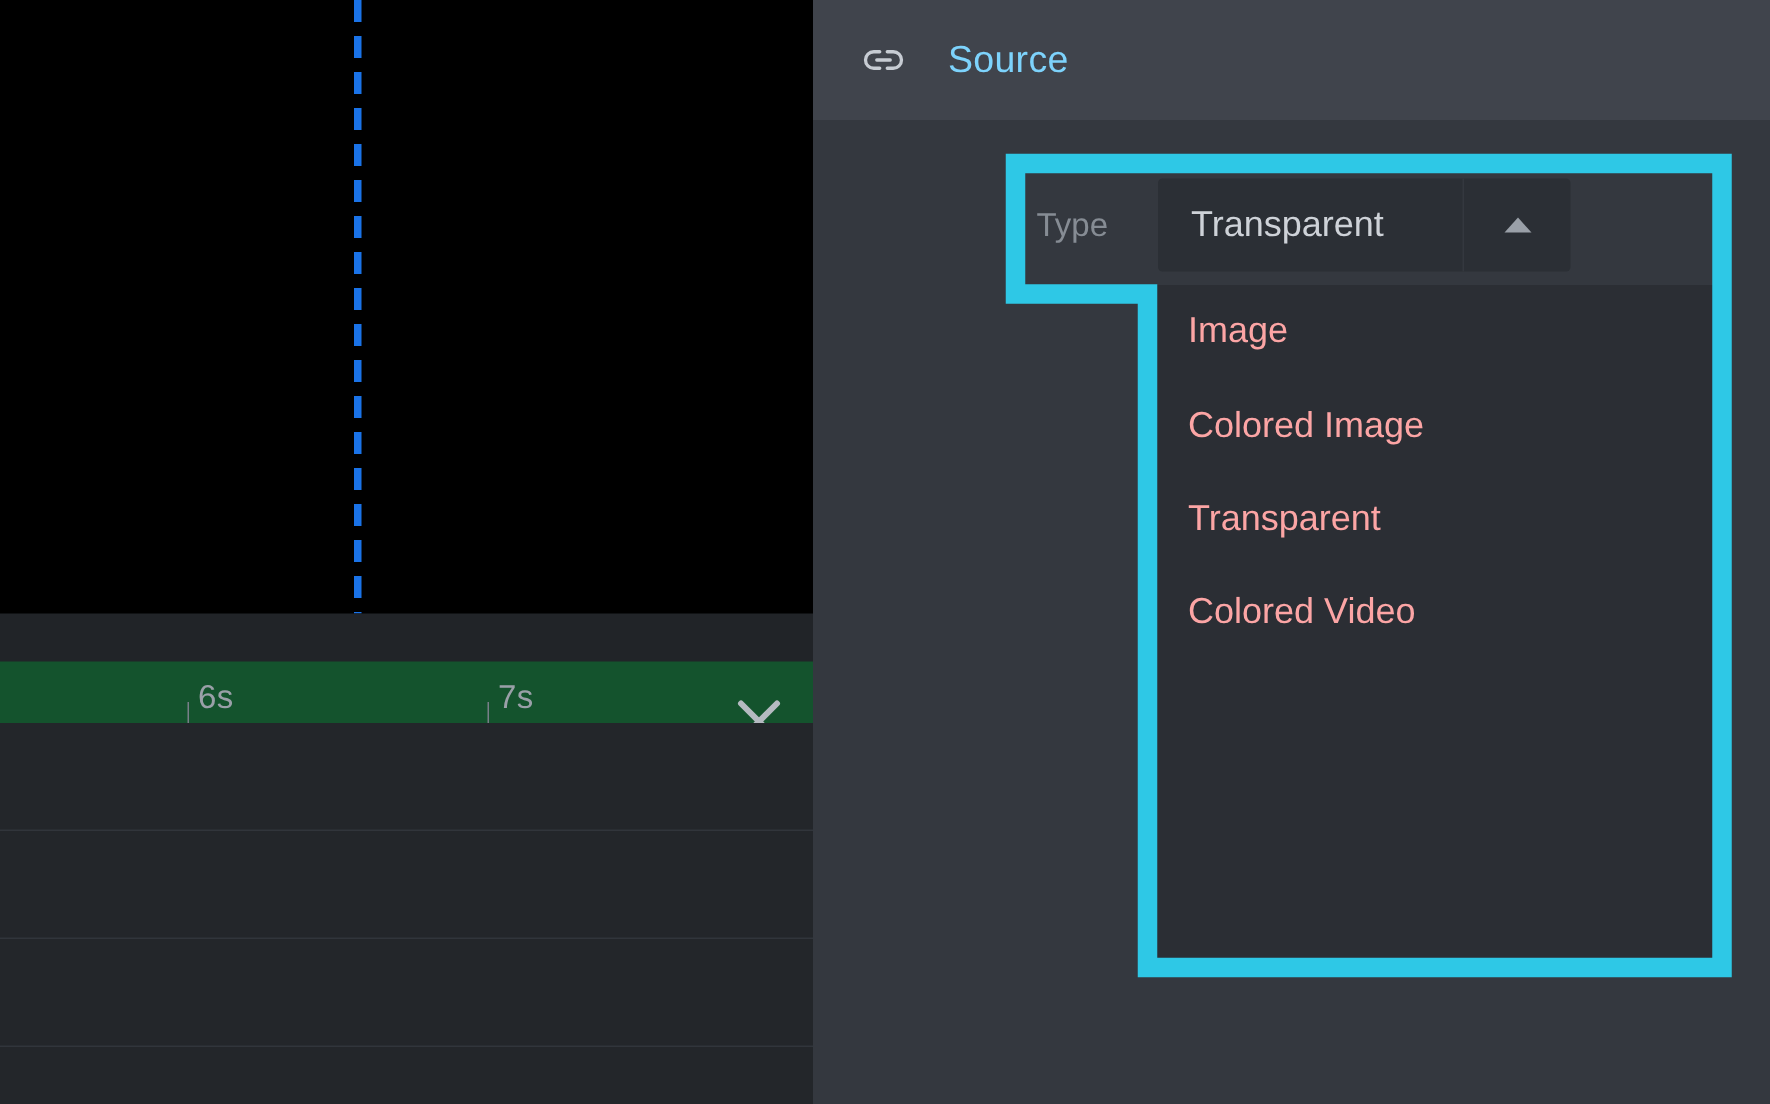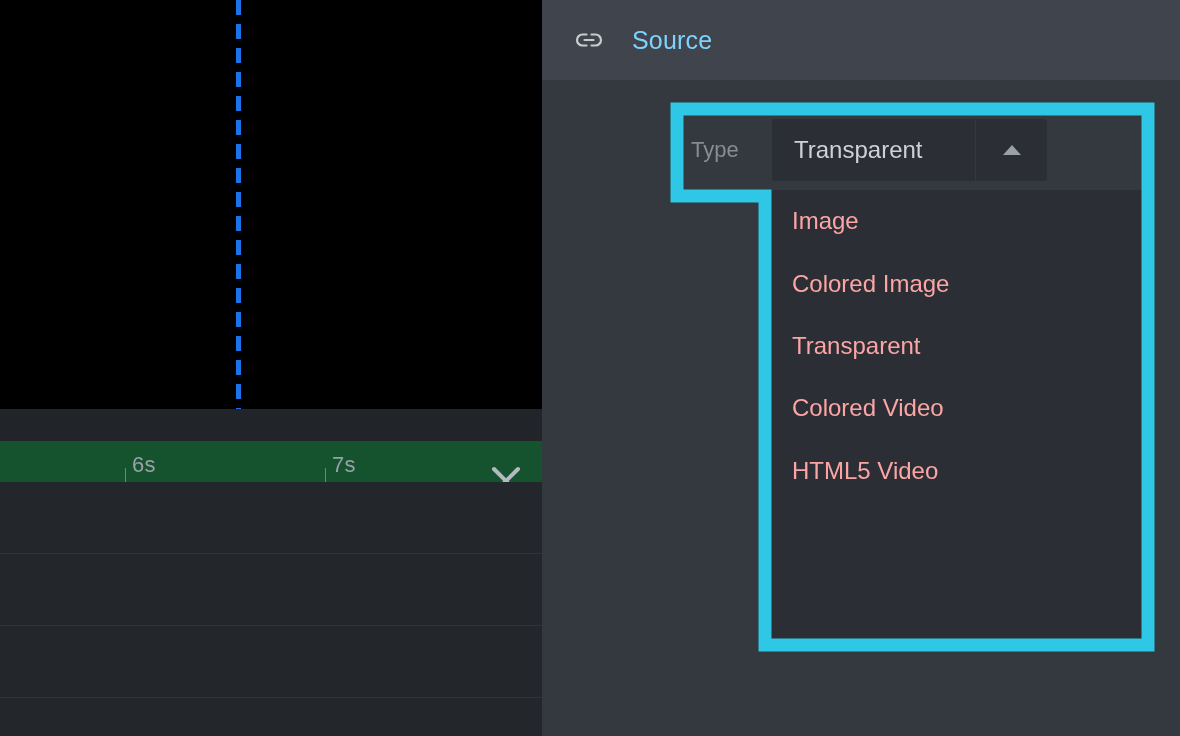--- a/index.html
+++ b/index.html
@@ -235,9 +235,6 @@
         <div class="dropdown-item">
           <span>Colored Video</span>
         </div>
-        <div class="dropdown-item">
-          <span>HTML5 Video</span>
-        </div>
       </div>
   </div>
 

